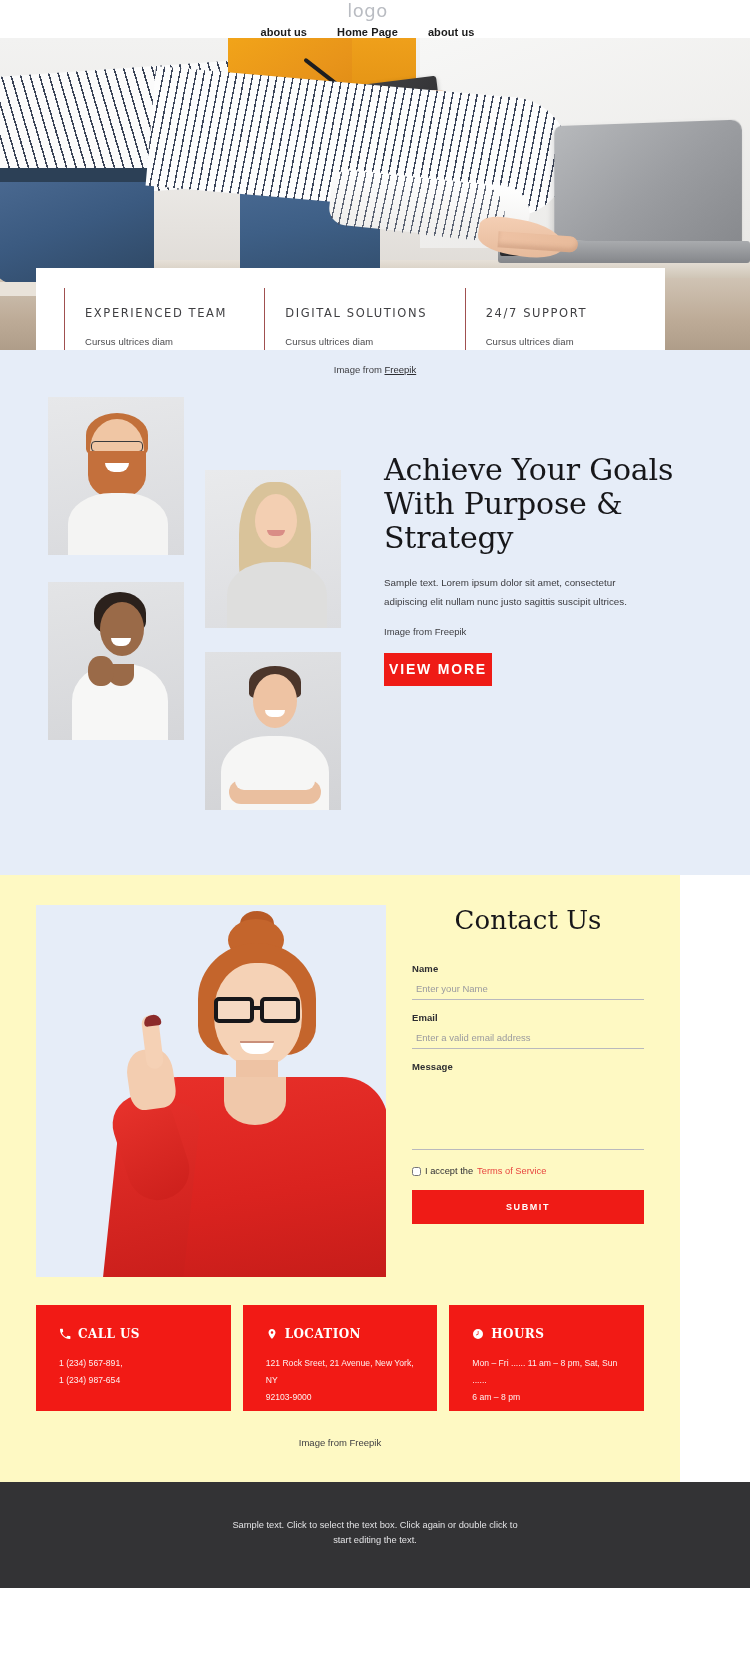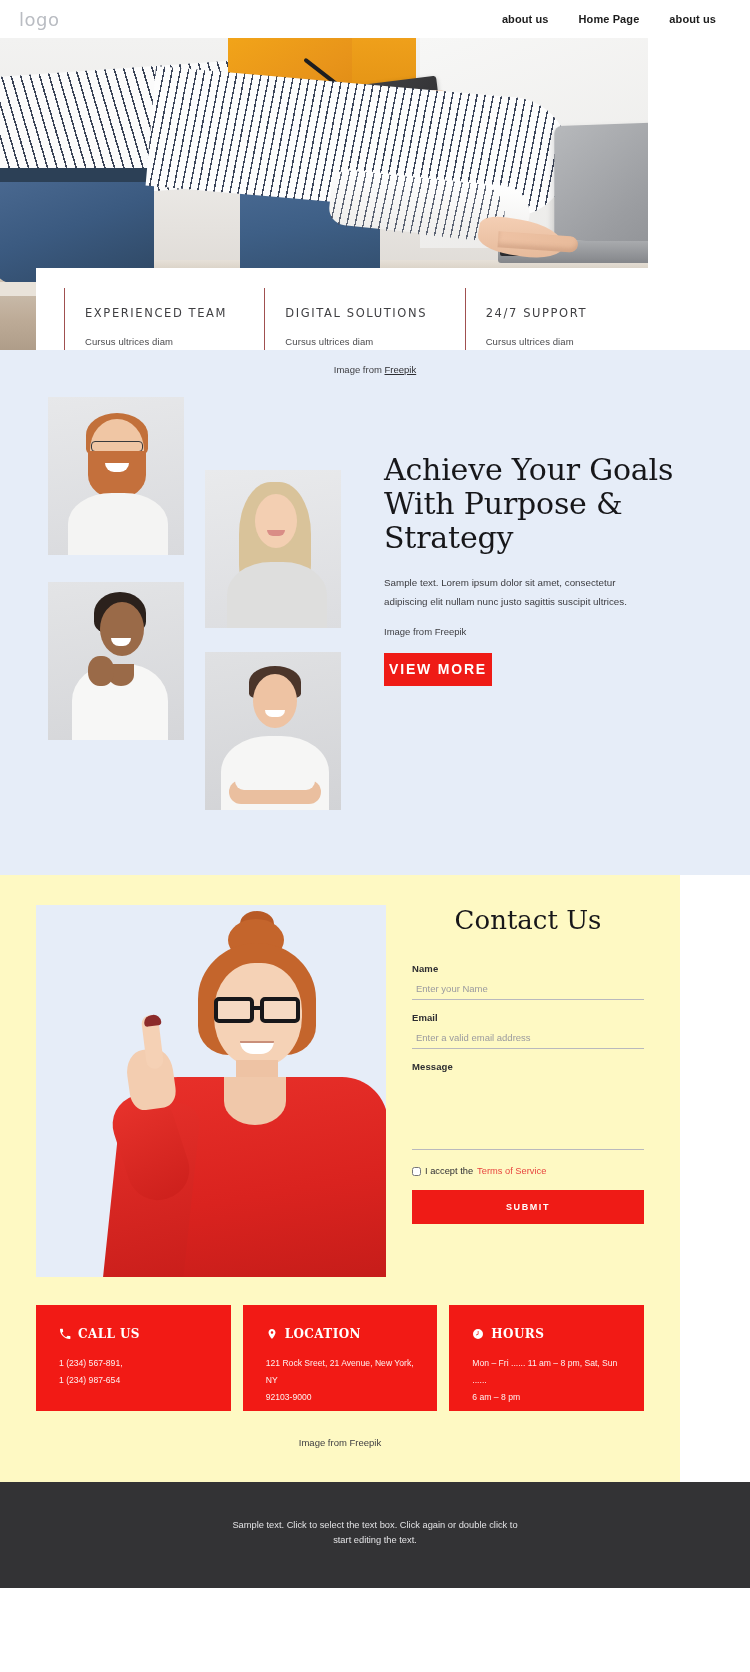--- a/index.html
+++ b/index.html
@@ -20,6 +20,7 @@
     padding: 0 34px 0 19px;
     position: relative;
     z-index: 20;
+    flex-direction: column;
   }
   .logo-text {
     font-size: 18px;

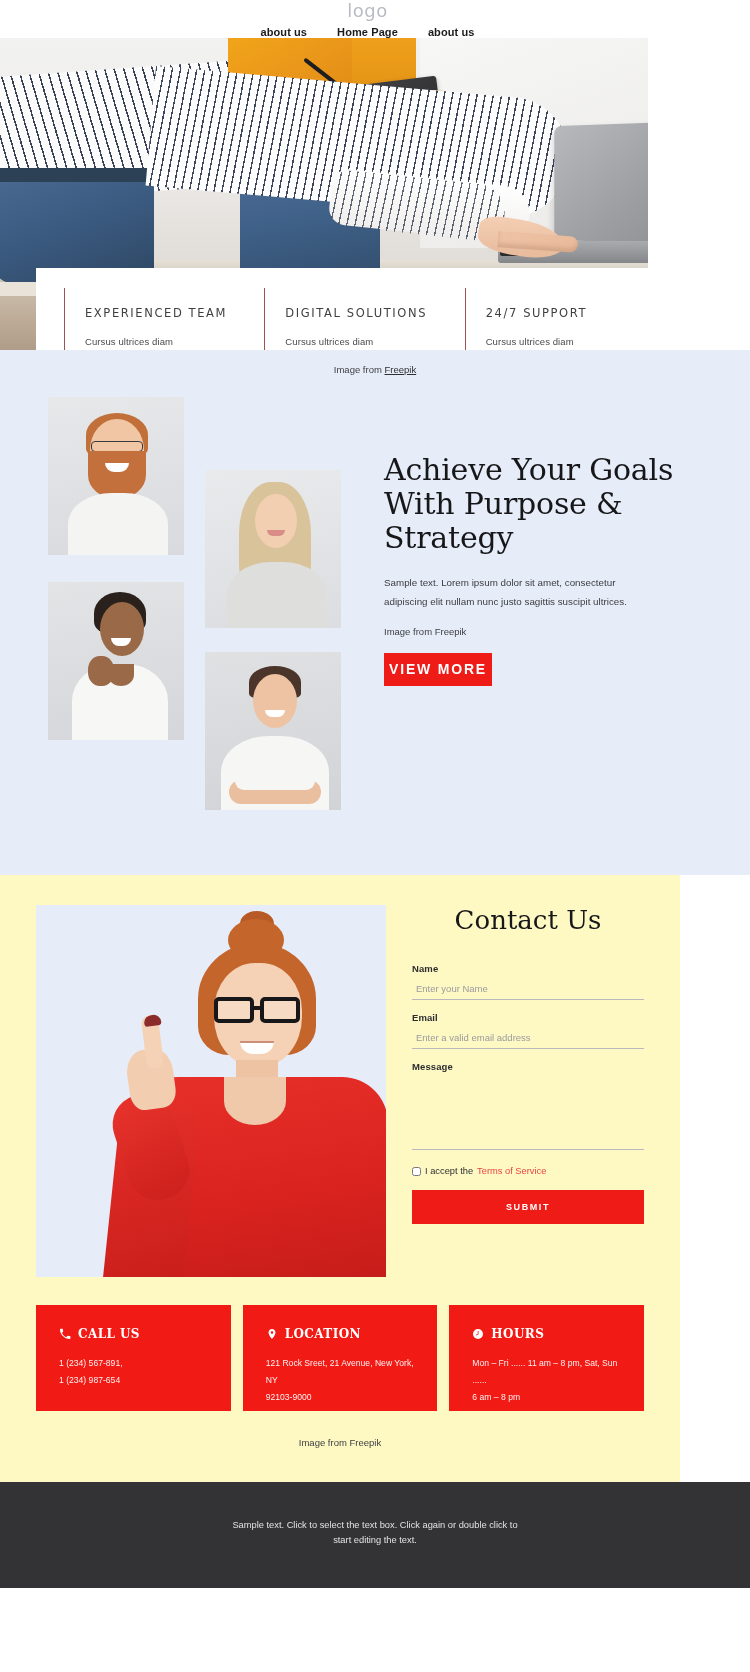--- a/index.html
+++ b/index.html
@@ -43,7 +43,7 @@
   .hero {
     position: relative;
     height: 312px;
-    width: 648px;
+    width: 750px;
     overflow: hidden;
     background: #14b8a6;
   }

